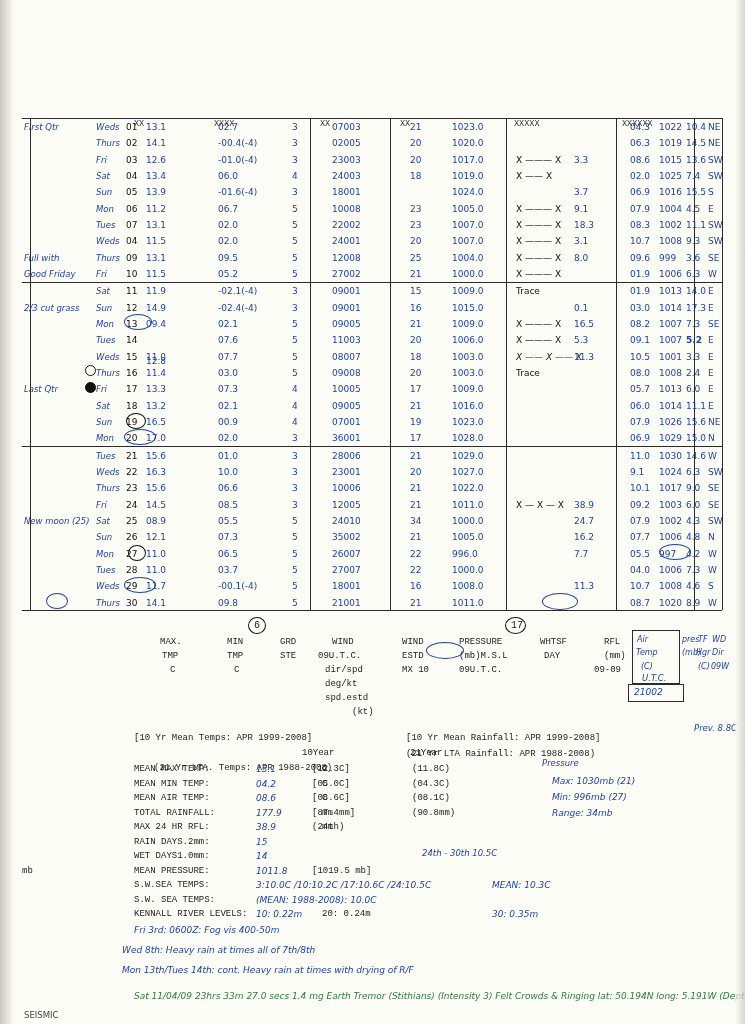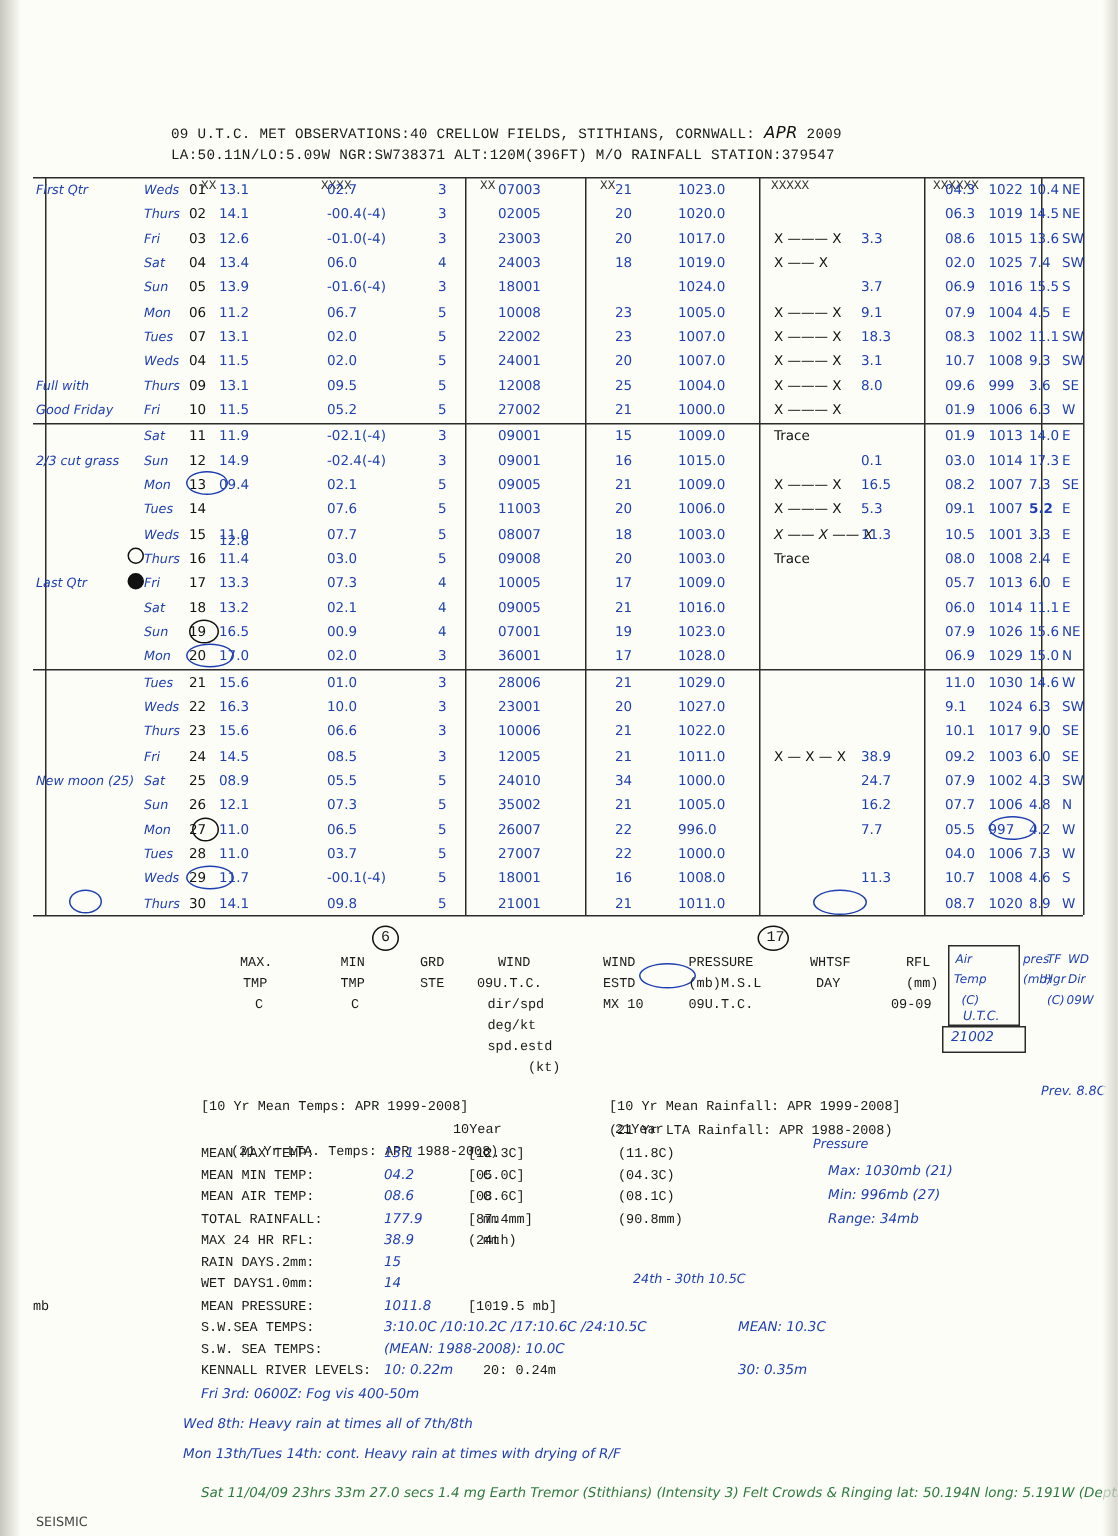--- a/index.html
+++ b/index.html
@@ -66,14 +66,6 @@
 <div id="page">
  <div class="sheet">
 
-  <div class="hdr">
-    <div class="l1">
-      <span>09 U.T.C. MET OBSERVATIONS:40 CRELLOW FIELDS, STITHIANS, CORNWALL:</span>
-      <span class="hand-b" style="font-size:11px;">APR</span>
-      <span>2009</span>
-    </div>
-    <div class="l2">LA:50.11N/LO:5.09W NGR:SW738371 ALT:120M(396FT) M/O RAINFALL STATION:379547</div>
-  </div>
 
   <div class="tbl">
 

